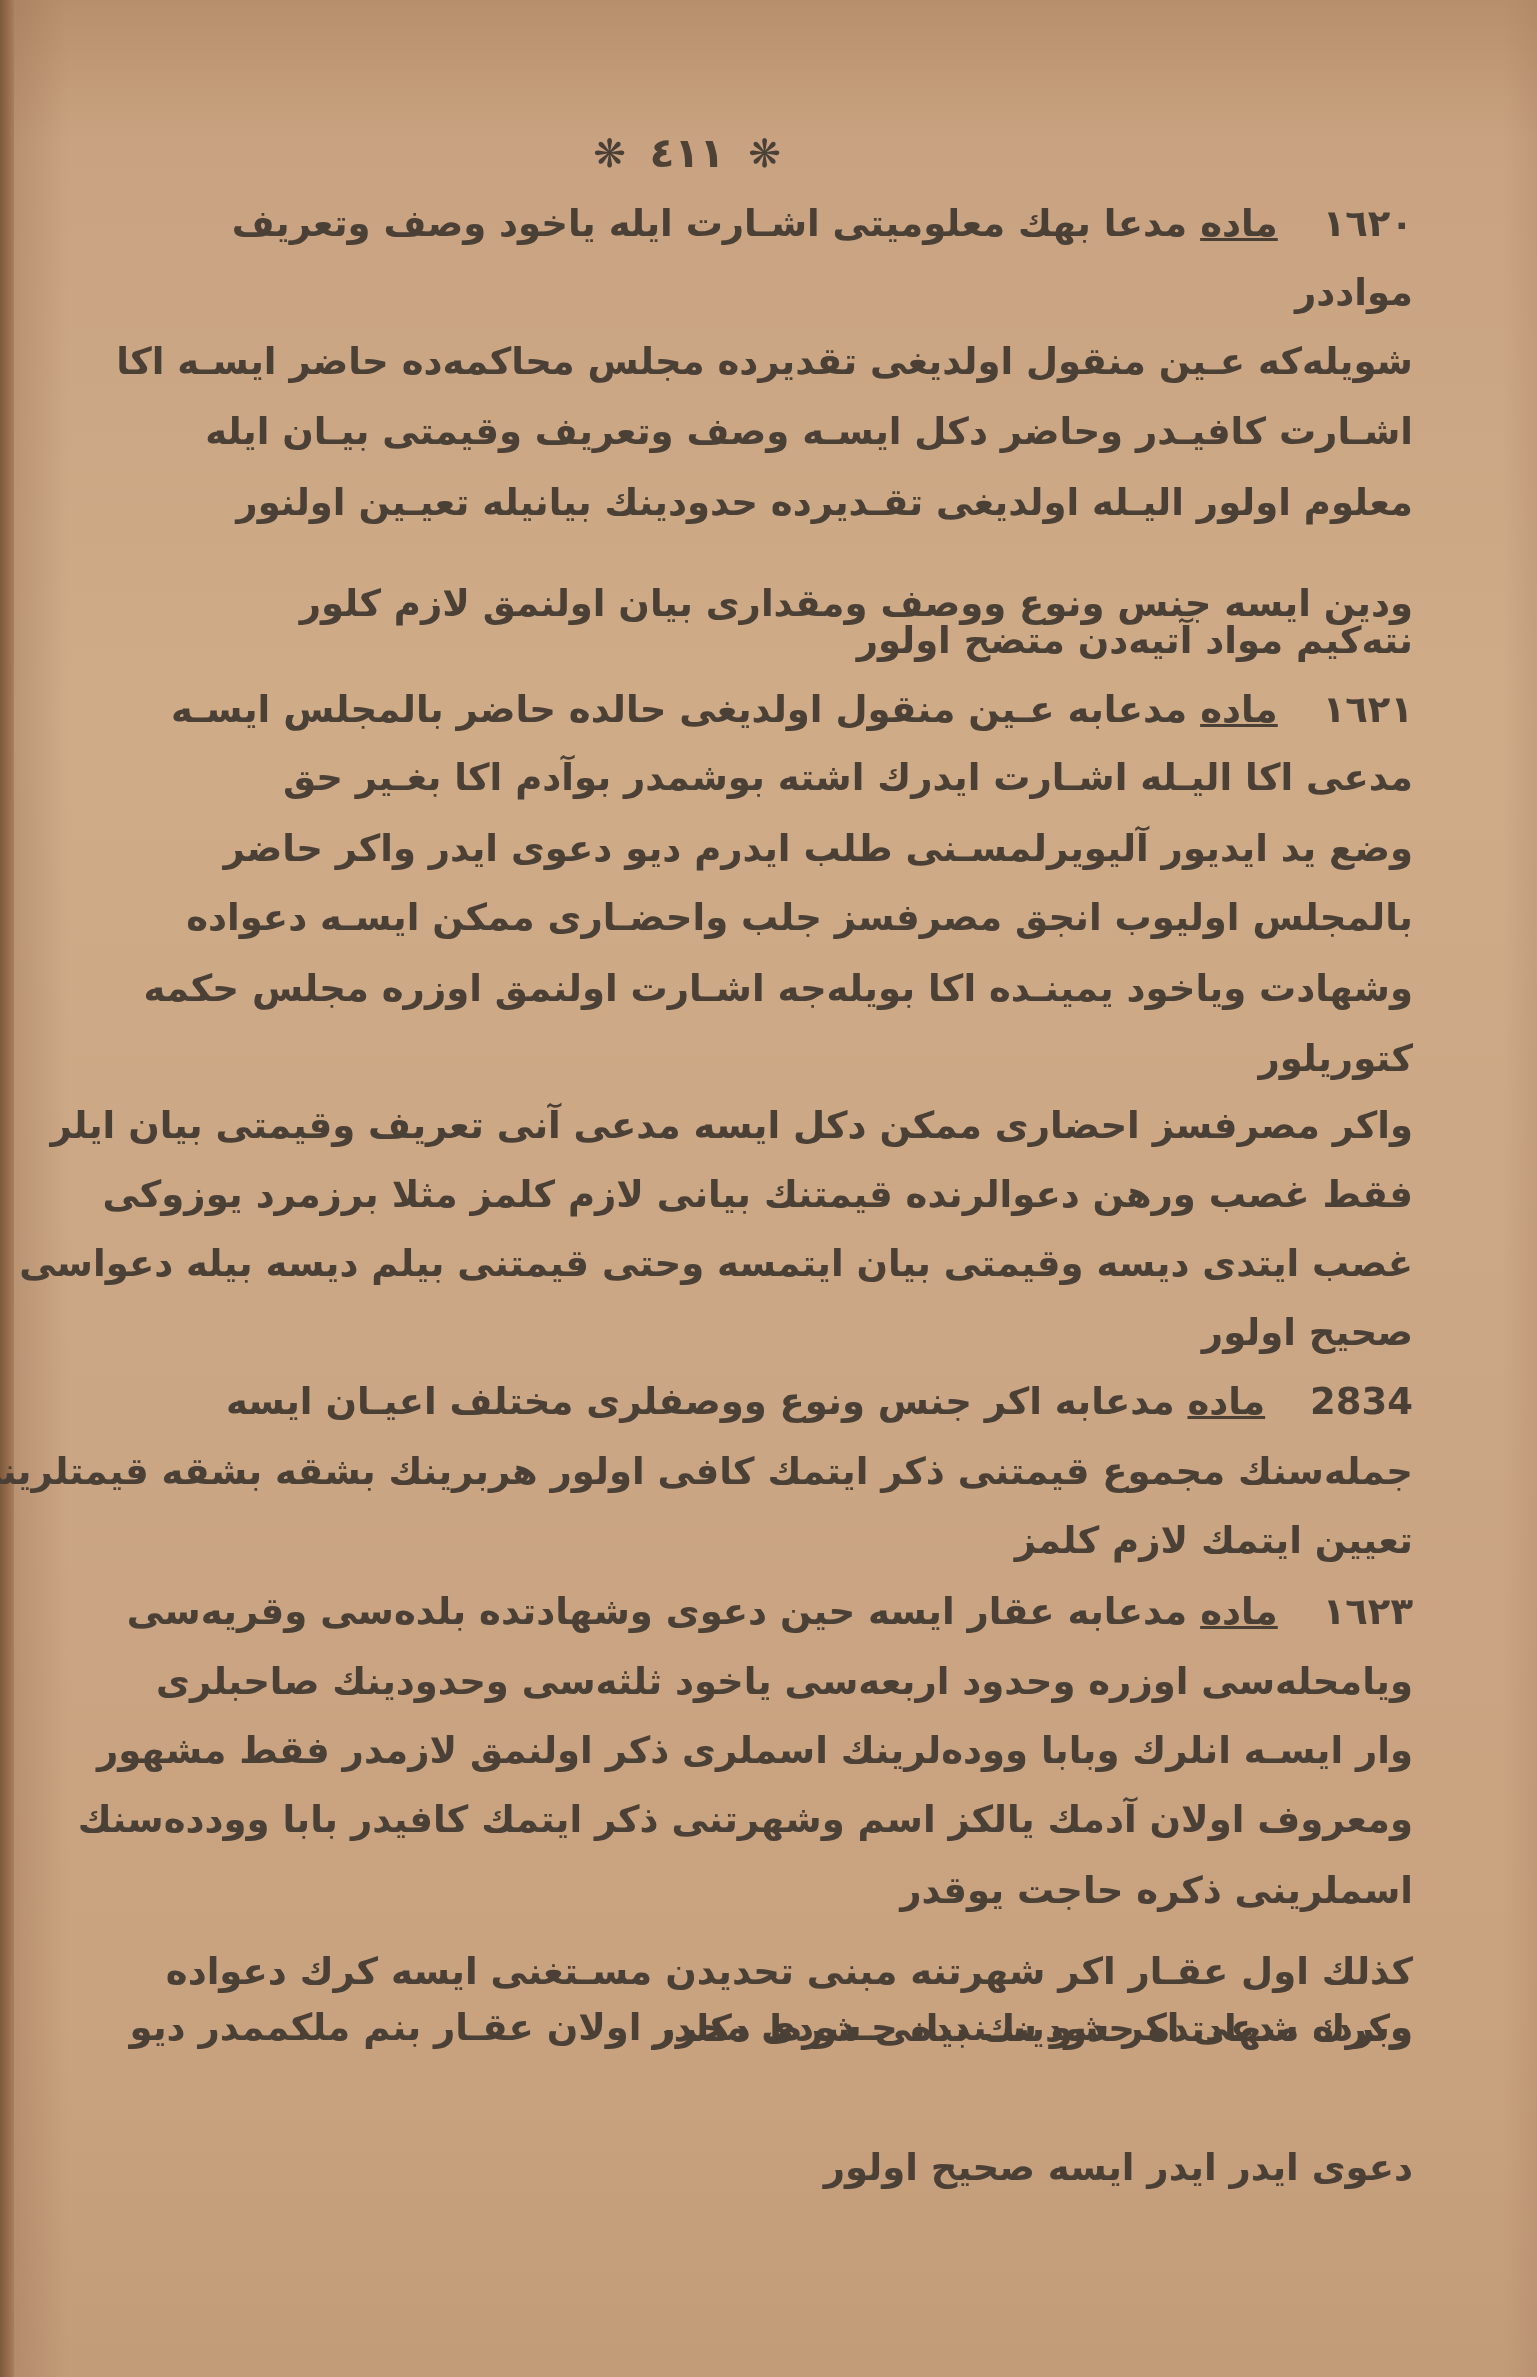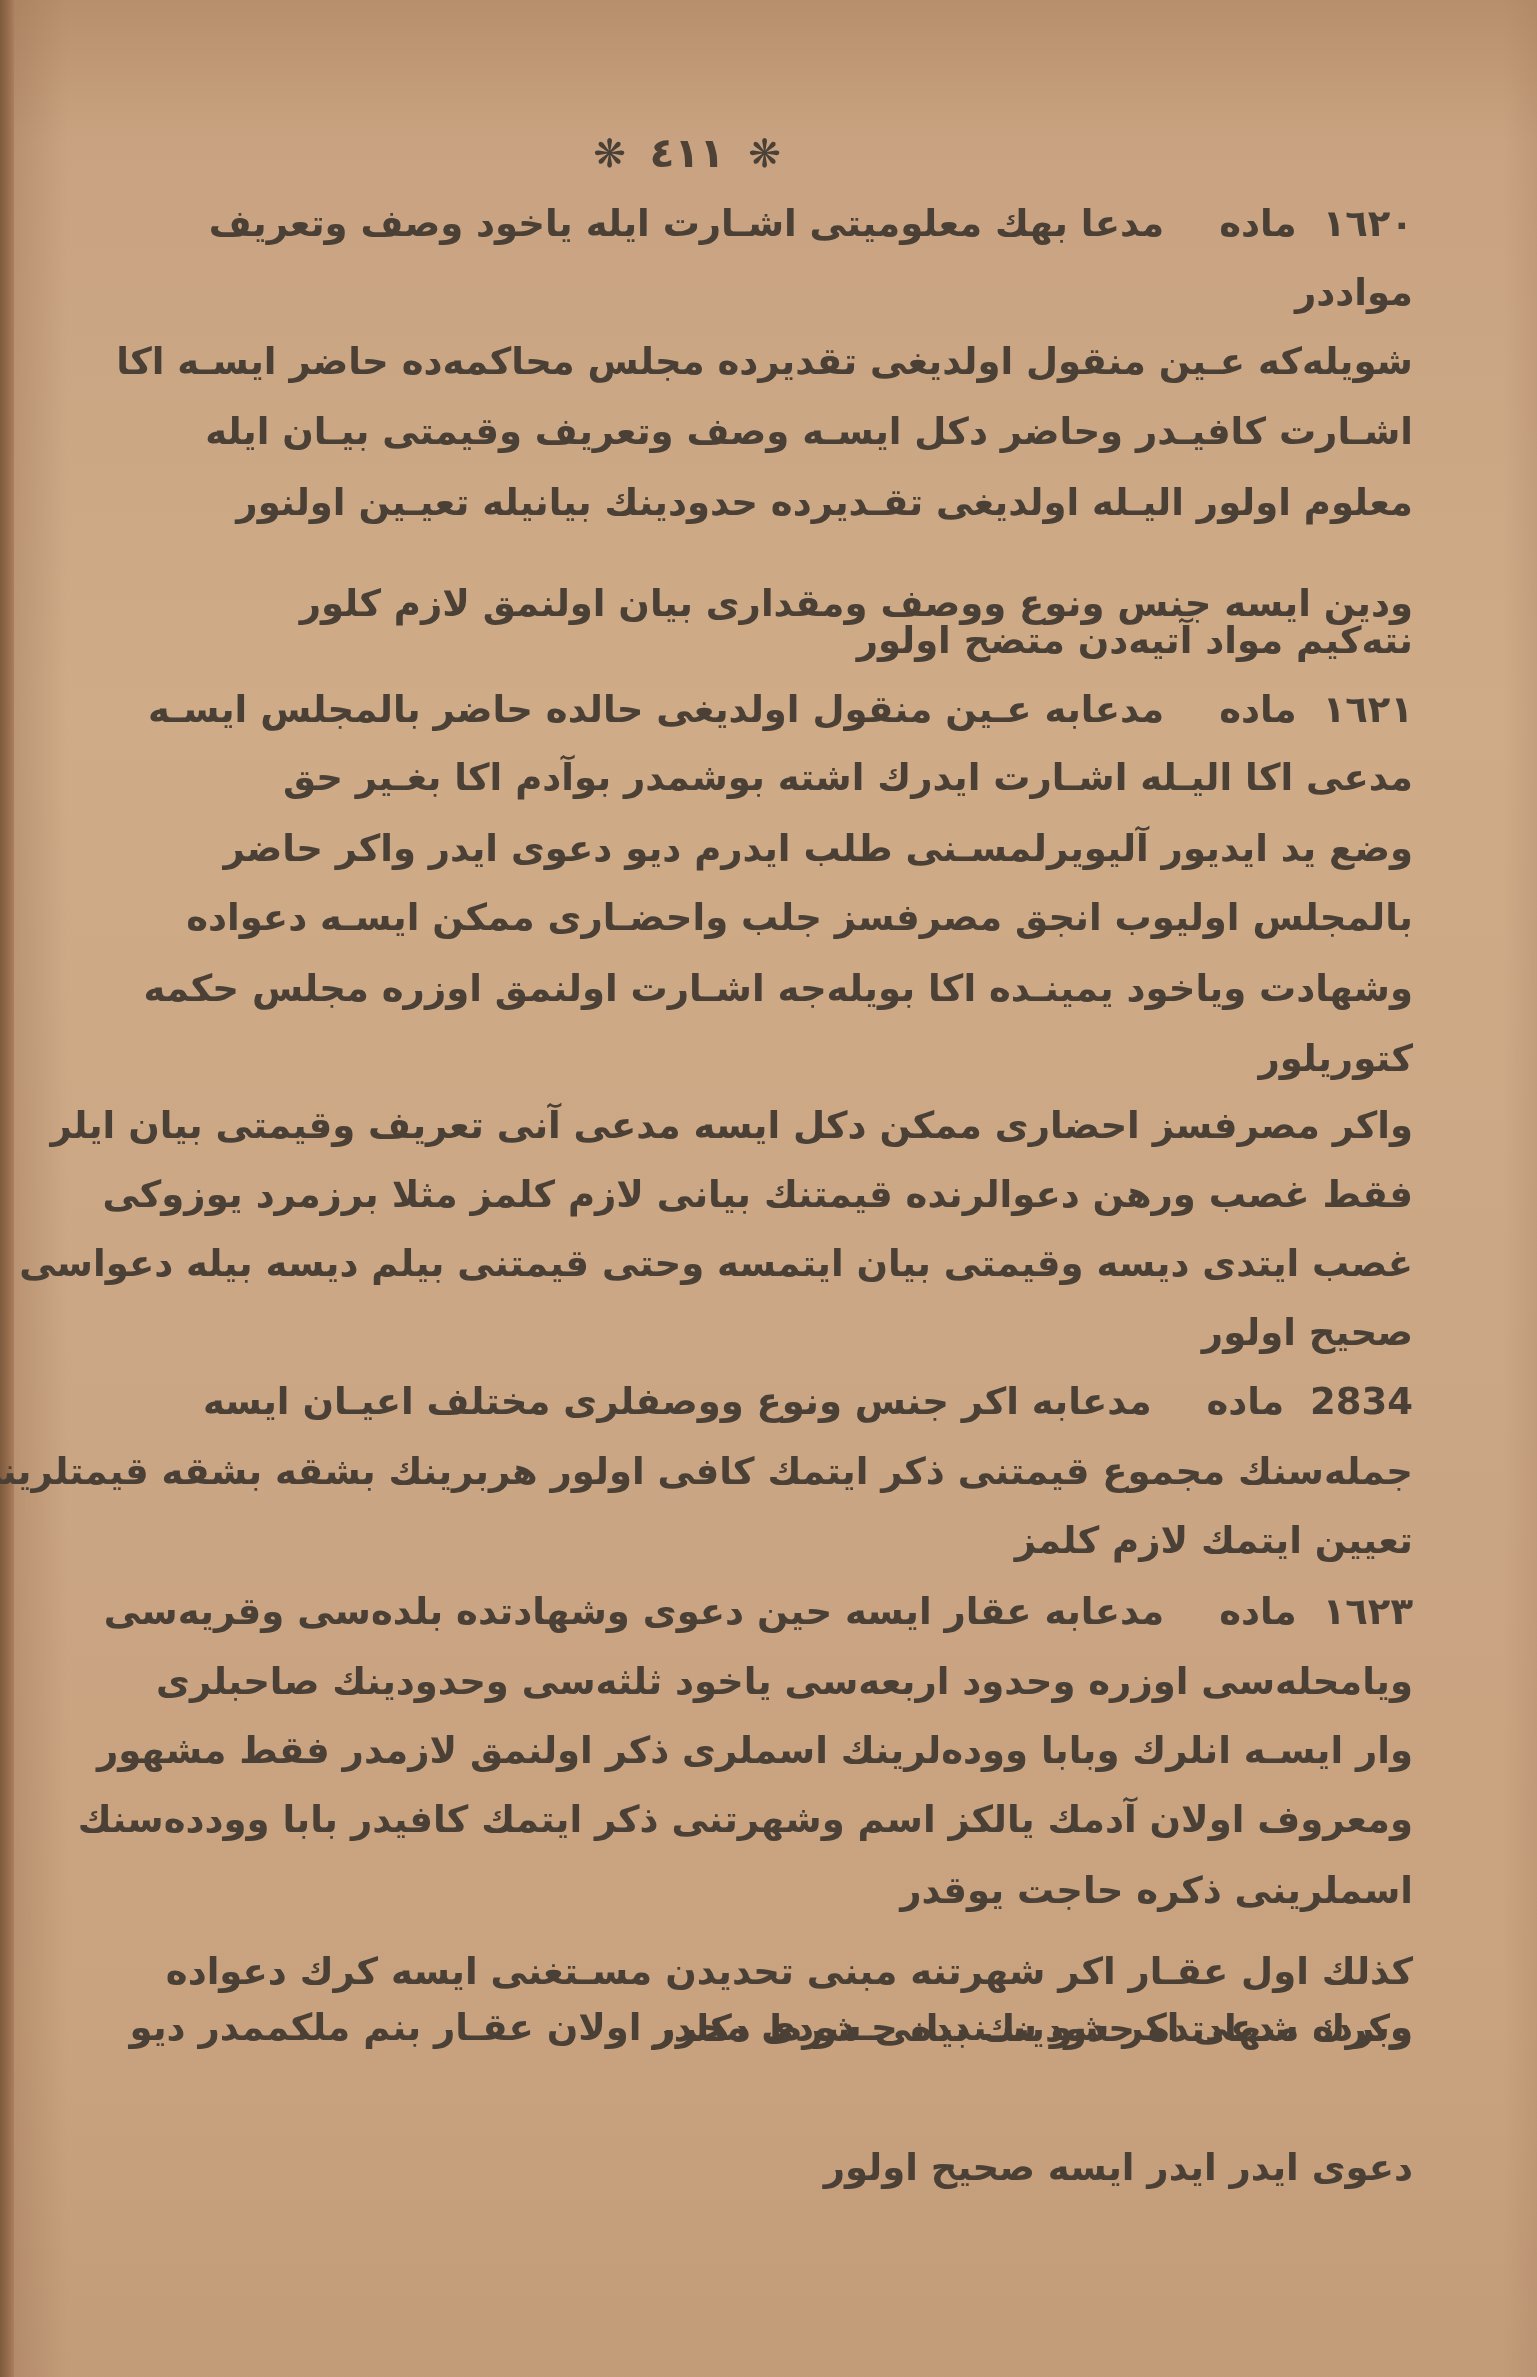--- a/index.html
+++ b/index.html
@@ -83,7 +83,7 @@
       margin-left: 13px;
     }
     .madde-word {
-      margin-left: 42px;
+      text-decoration: underline;
     }
   </style>
 </head>

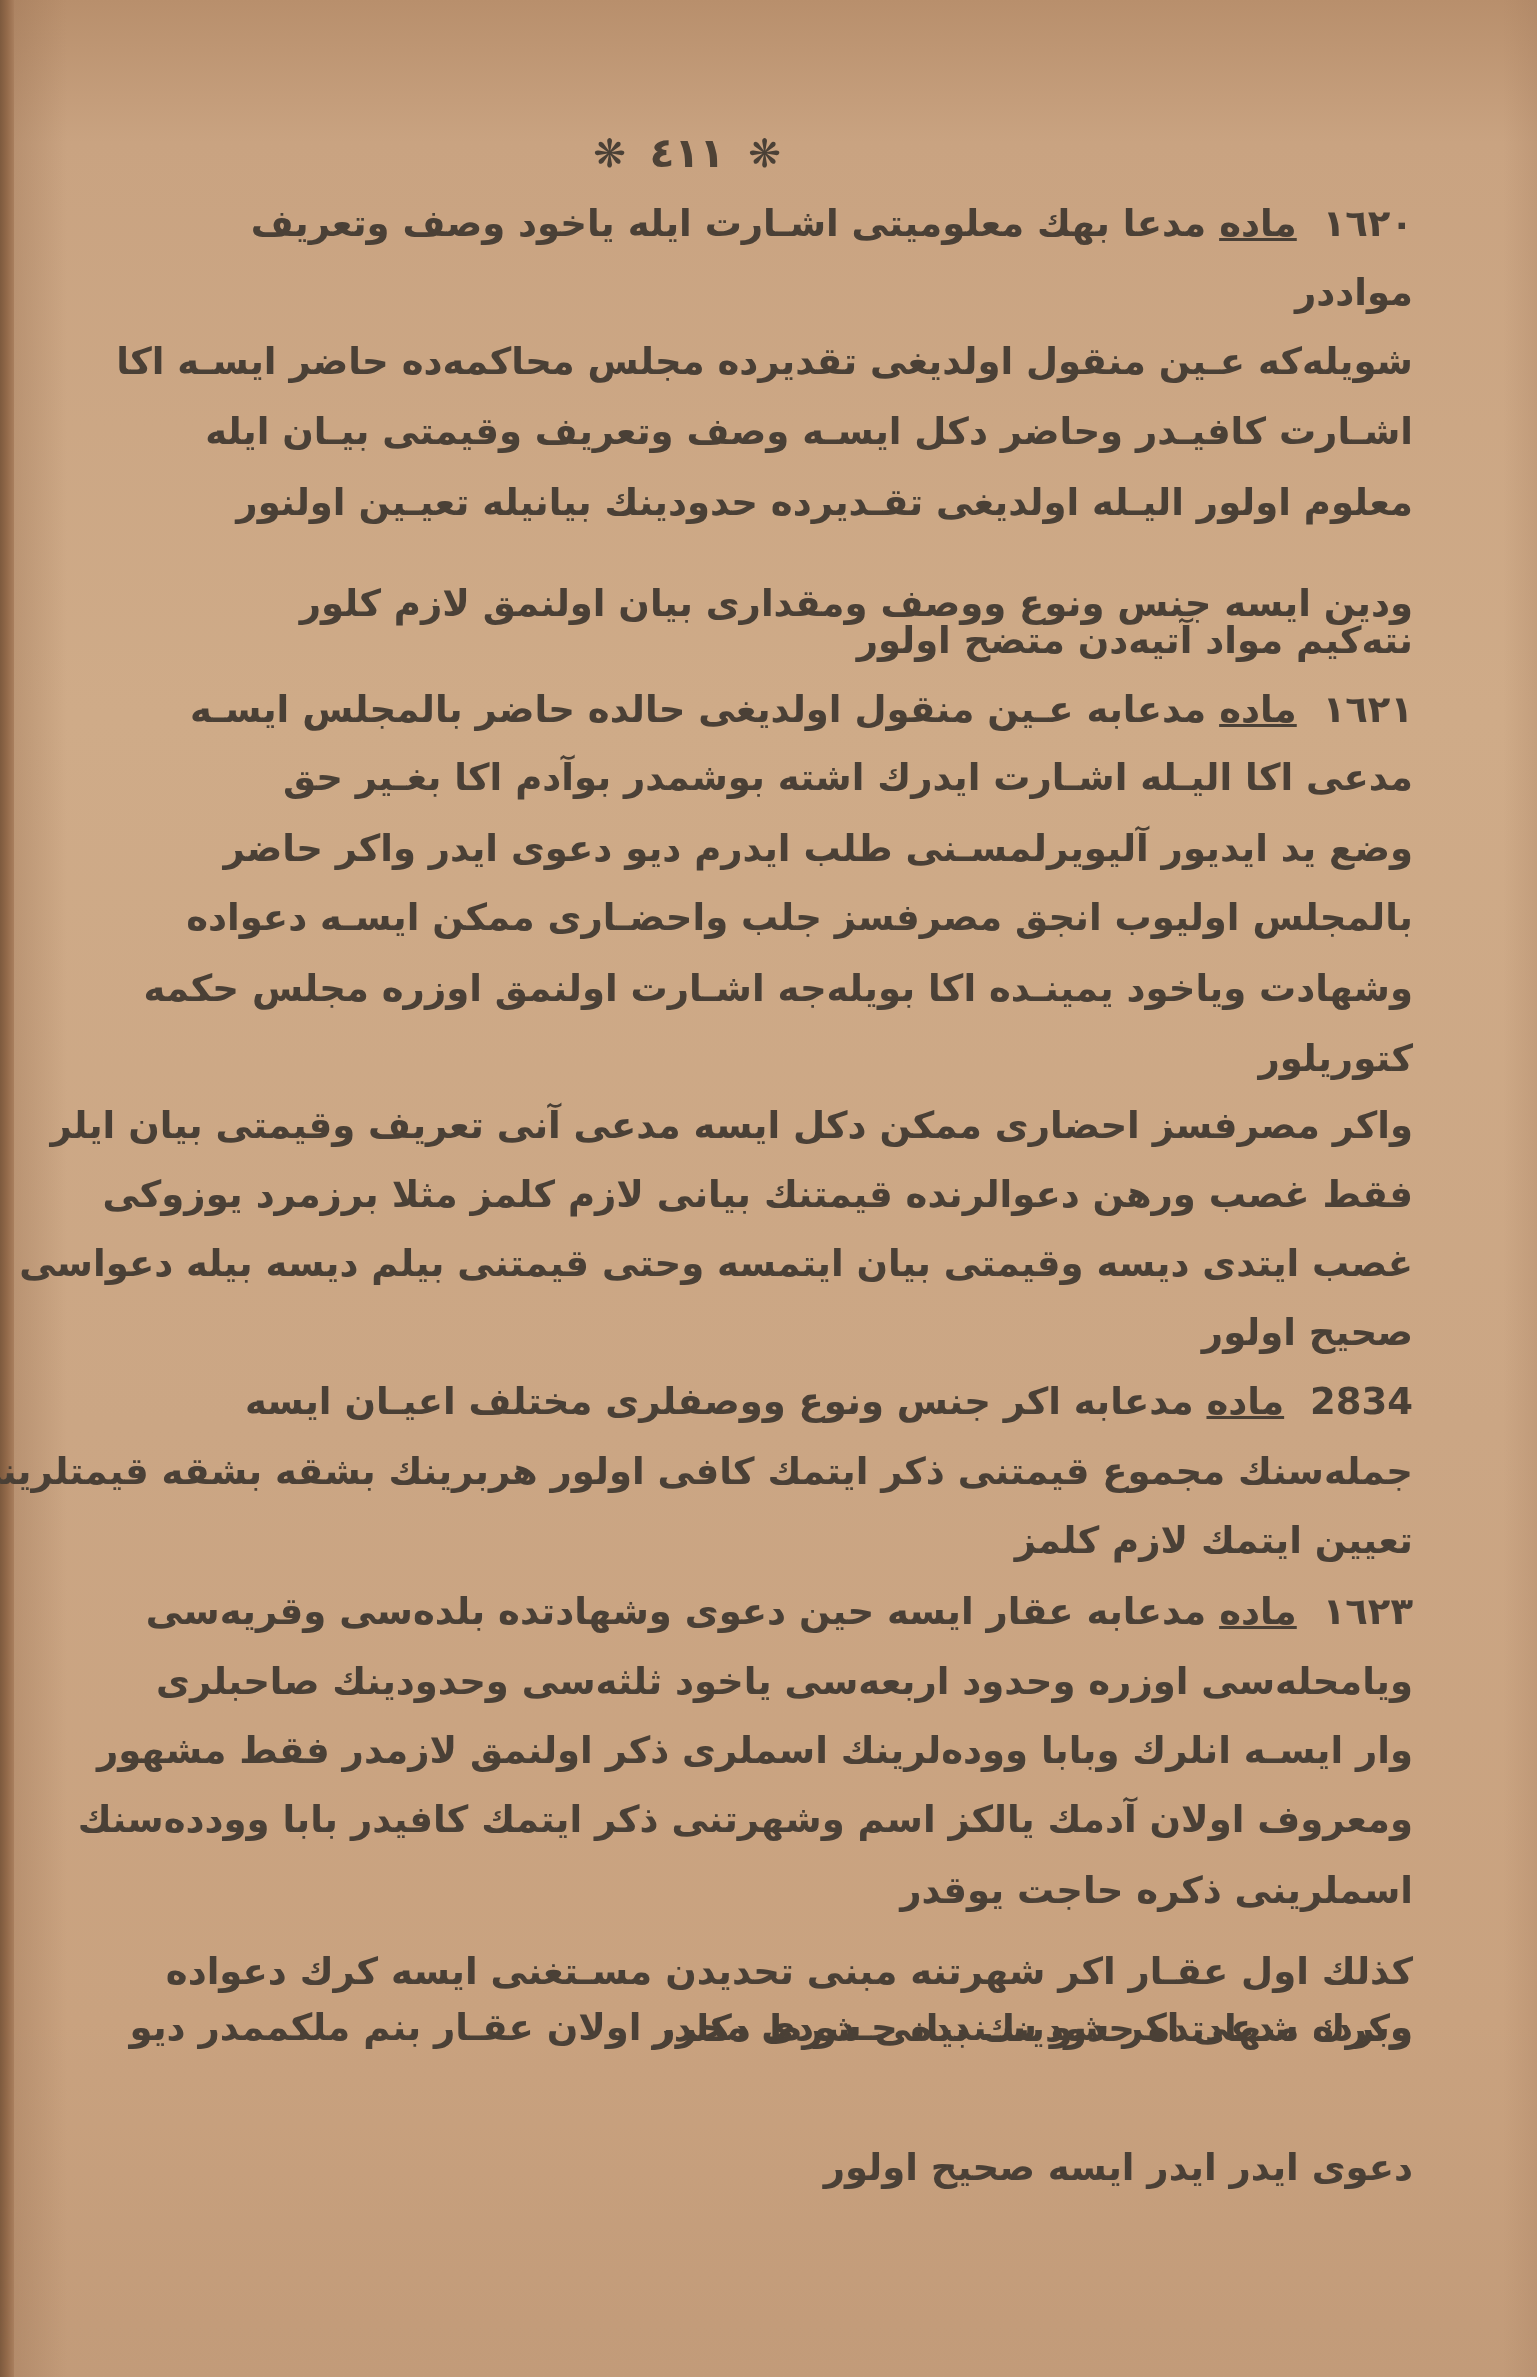--- a/index.html
+++ b/index.html
@@ -80,7 +80,7 @@
       text-align-last: justify;
     }
     .madde-num {
-      margin-left: 13px;
+      margin-left: 32px;
     }
     .madde-word {
       text-decoration: underline;

